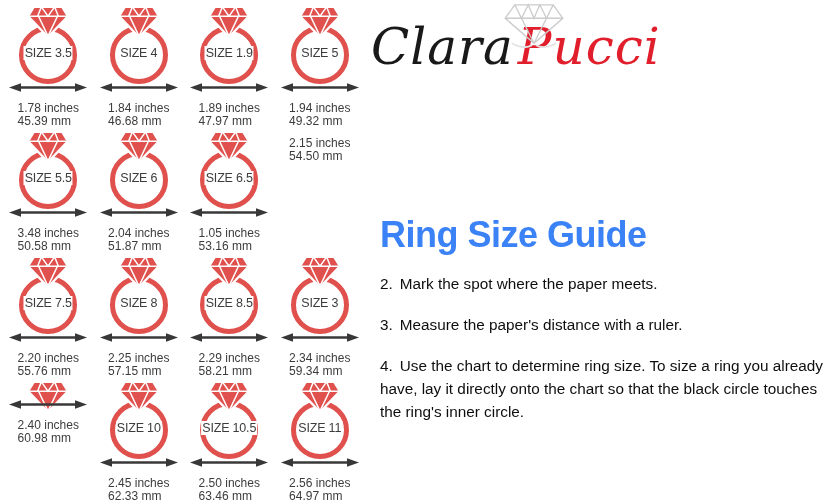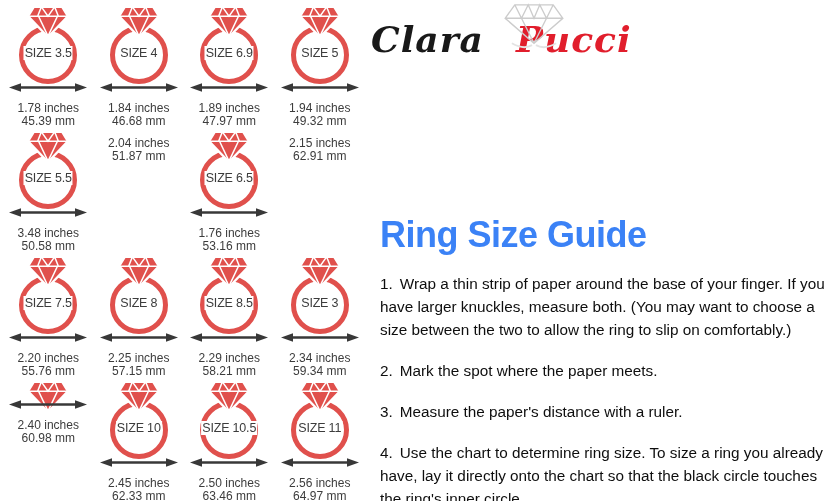--- a/index.html
+++ b/index.html
@@ -99,7 +99,7 @@
                                  M15,3 L22,13 L29,3 M12,13 L22,34 M32,13 L22,34"></path>
       </svg>
       <div class="circle">
-        <span class="sizelabel">SIZE 6.9</span>
+        <span class="sizelabel">SIZE 1.9</span>
       </div>
       <svg class="arrow" viewBox="0 0 78 13" width="78" height="13">
         <line x1="9" y1="6.5" x2="69" y2="6.5"></line>

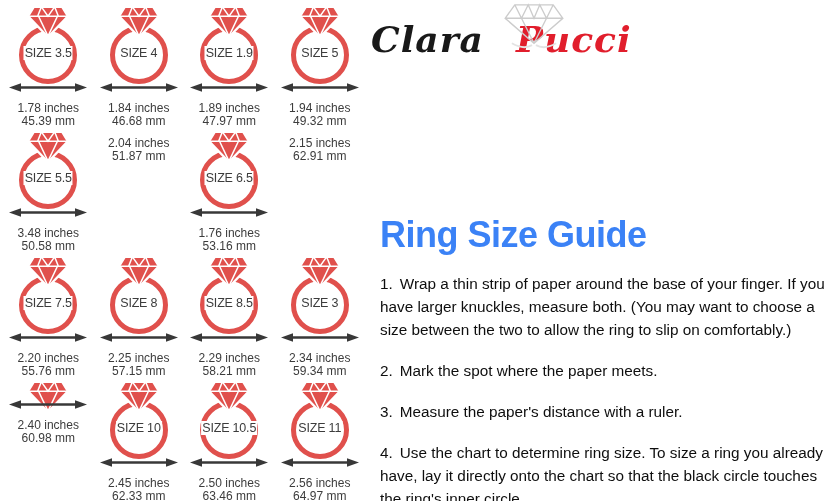--- a/index.html
+++ b/index.html
@@ -28,8 +28,8 @@
   
   .right{position:absolute;left:379px;top:0;width:458px;}
   .logo{position:relative;height:112px;padding-top:20px;white-space:nowrap;margin-left:-8px;}
-  .brandword{font-family:"DejaVu Serif",serif;font-style:italic;font-weight:bold;
-             font-size:36px;line-height:1.1;letter-spacing:1px;}
+  .brandword{font-family:"DejaVu Serif",serif;font-style:italic;font-weight:normal;
+             font-size:50px;line-height:1.1;letter-spacing:1px;}
   .clara{color:var(--logo-black,#191919);}
   .pucci{color:var(--logo-red,#e11e2c);margin-left:32px;}
   .logo-diamond{position:absolute;left:132px;top:0;}

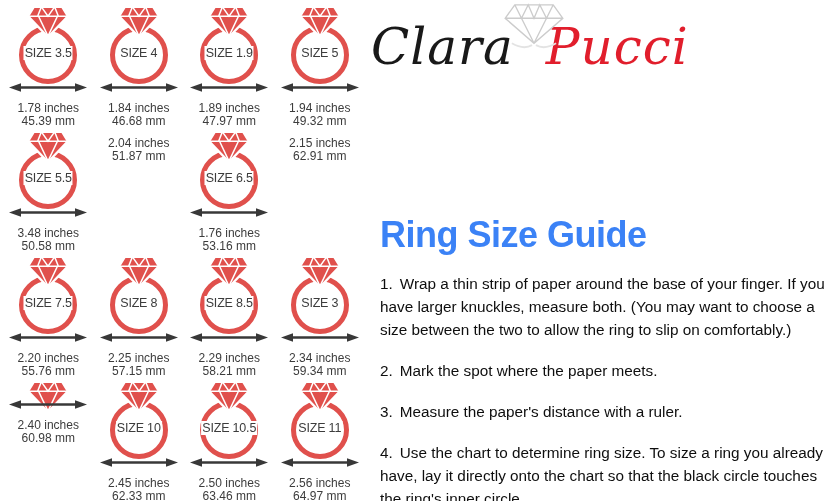--- a/index.html
+++ b/index.html
@@ -31,7 +31,7 @@
   .brandword{font-family:"DejaVu Serif",serif;font-style:italic;font-weight:normal;
              font-size:50px;line-height:1.1;letter-spacing:1px;}
   .clara{color:var(--logo-black,#191919);}
-  .pucci{color:var(--logo-red,#e11e2c);margin-left:32px;}
+  .pucci{color:var(--logo-red,#e11e2c);margin-left:4px;}
   .logo-diamond{position:absolute;left:132px;top:0;}
   .logo-diamond .ol{fill:none;stroke:var(--diamond-gray,#cccccc);stroke-width:1.4;}
   .logo-diamond .sh{fill:none;stroke:#e3e3e3;stroke-width:2;}

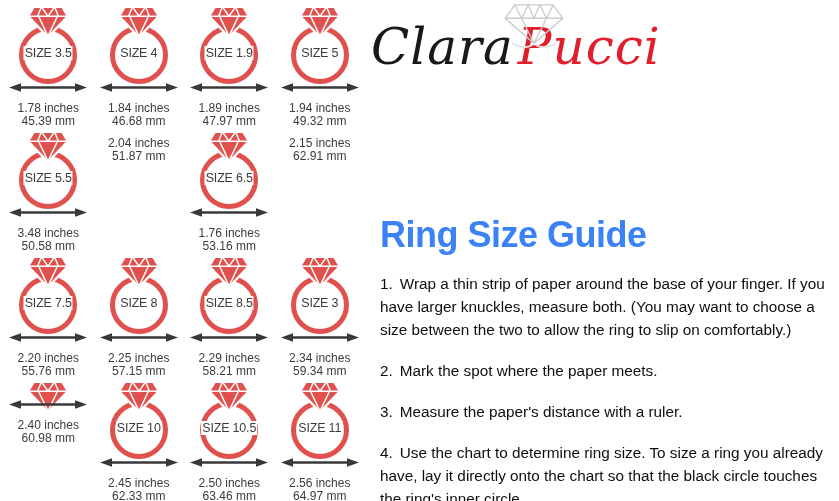--- a/index.html
+++ b/index.html
@@ -22,7 +22,7 @@
   .arrow{margin-top:-3px;position:relative;z-index:4;}
   .arrow line{stroke:var(--arrow-dark,#383838);stroke-width:2.6;}
   .arrow polygon{fill:var(--arrow-dark,#383838);}
-  .meas{margin-top:8px;text-align:center;font-size:12px;line-height:1.08;
+  .meas{margin-top:8px;font-size:12px;line-height:1.08;
         color:var(--text-dark,#3f3f3f);}
 
   

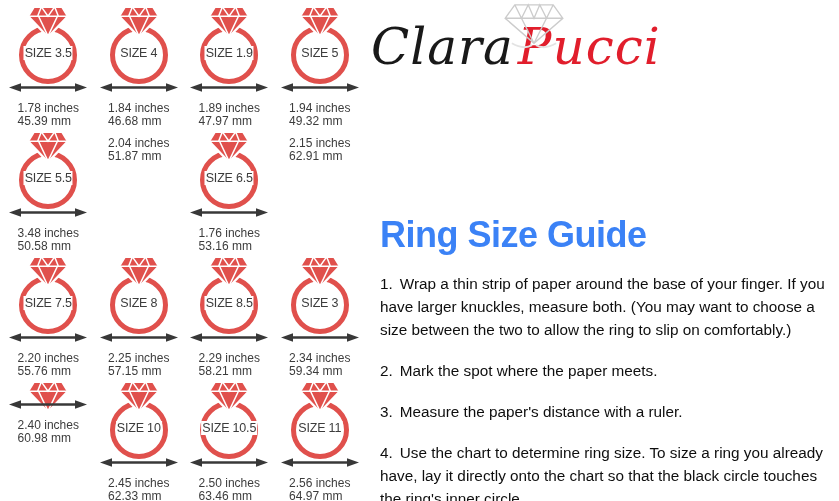--- a/index.html
+++ b/index.html
@@ -189,7 +189,7 @@
   <div class="cell">
     <div class="meas">
       <div>2.15 inches</div>
-      <div>62.91 mm</div>
+      <div>54.50 mm</div>
     </div>
   </div>
 

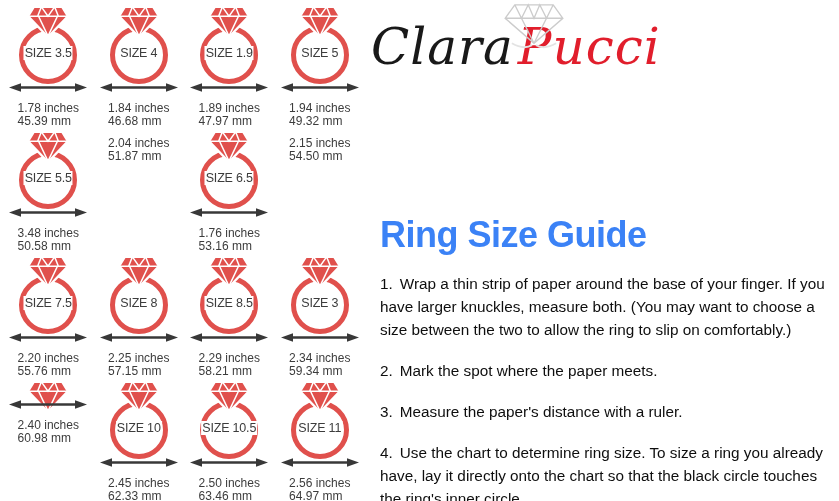--- a/index.html
+++ b/index.html
@@ -158,6 +158,21 @@
   </div>
 
   <div class="cell">
+    <div class="ringwrap">
+      <svg class="gem" viewBox="0 0 44 36">
+        <polygon class="sil" points="7,3 37,3 43,13 22,35 1,13"></polygon>
+        <path class="facets" d="M1,13 L43,13 M15,3 L11,13 M29,3 L33,13
+                                 M15,3 L22,13 L29,3 M12,13 L22,34 M32,13 L22,34"></path>
+      </svg>
+      <div class="circle">
+        <span class="sizelabel">SIZE 6</span>
+      </div>
+      <svg class="arrow" viewBox="0 0 78 13" width="78" height="13">
+        <line x1="9" y1="6.5" x2="69" y2="6.5"></line>
+        <polygon points="0,6.5 12,2.2 12,10.8"></polygon>
+        <polygon points="78,6.5 66,2.2 66,10.8"></polygon>
+      </svg>
+    </div>
     <div class="meas">
       <div>2.04 inches</div>
       <div>51.87 mm</div>

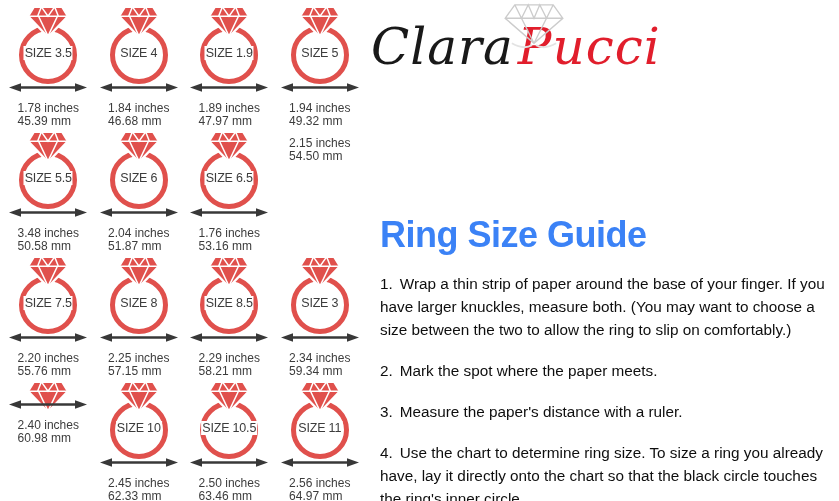--- a/index.html
+++ b/index.html
@@ -196,7 +196,7 @@
       </svg>
     </div>
     <div class="meas">
-      <div>1.76 inches</div>
+      <div>1.05 inches</div>
       <div>53.16 mm</div>
     </div>
   </div>

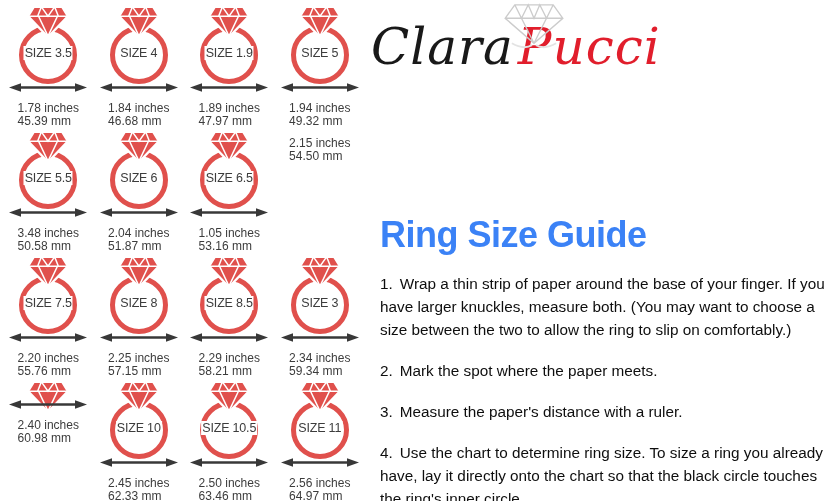--- a/index.html
+++ b/index.html
@@ -398,7 +398,6 @@
     <h1 class="title">Ring Size Guide</h1>
 
     <div class="steps">
-  <p class="step"><span class="num">1.</span><span>Wrap a thin strip of paper around the base of your finger. If you have larger knuckles, measure both. (You may want to choose a size between the two to allow the ring to slip on comfortably.)</span></p>
 
   <p class="step"><span class="num">2.</span><span>Mark the spot where the paper meets.</span></p>
 

